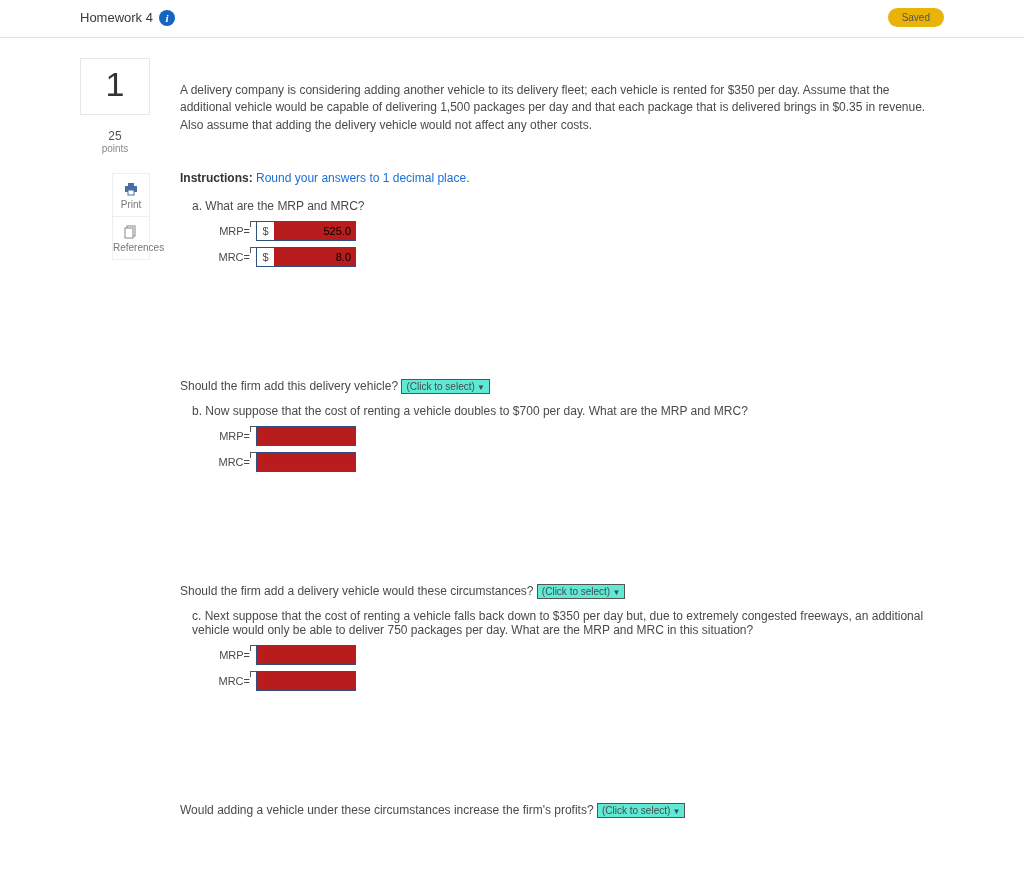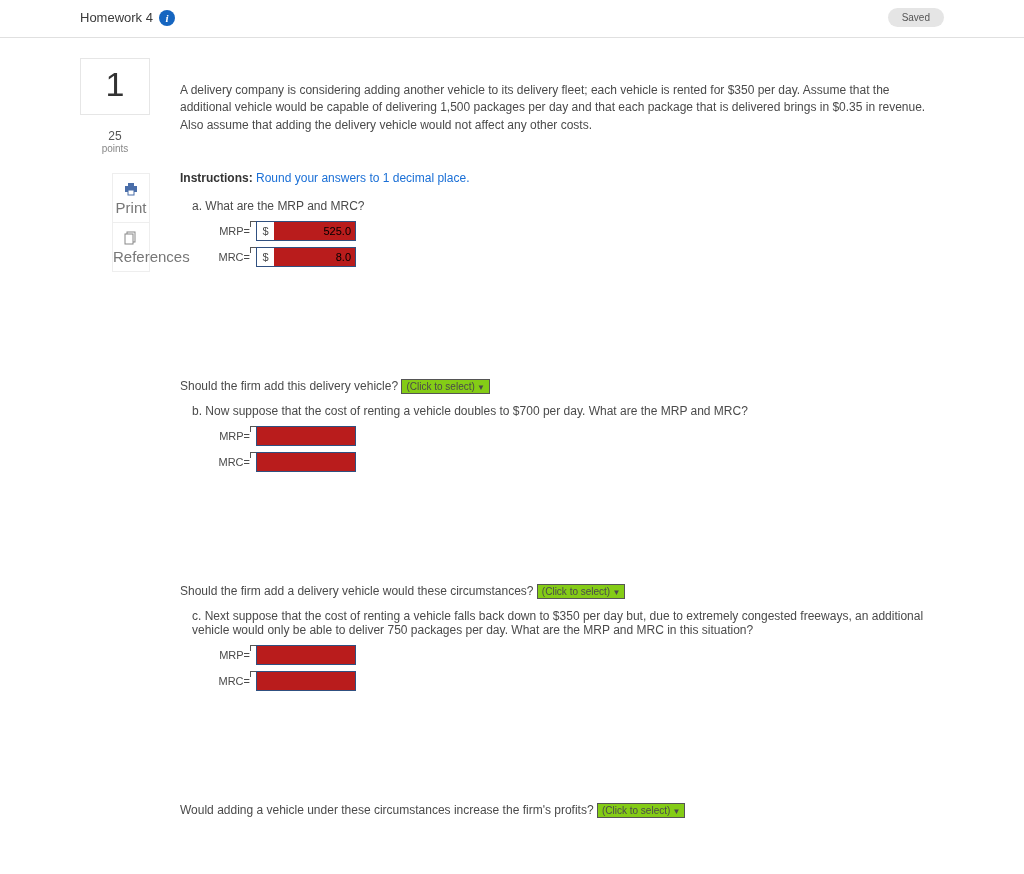--- a/index.html
+++ b/index.html
@@ -37,7 +37,7 @@
     font-family: Georgia, serif;
   }
   .saved-pill {
-    background: #e5e5e5;
+    background: #eab308;
     color: #555;
     font-size: 10px;
     padding: 4px 14px;

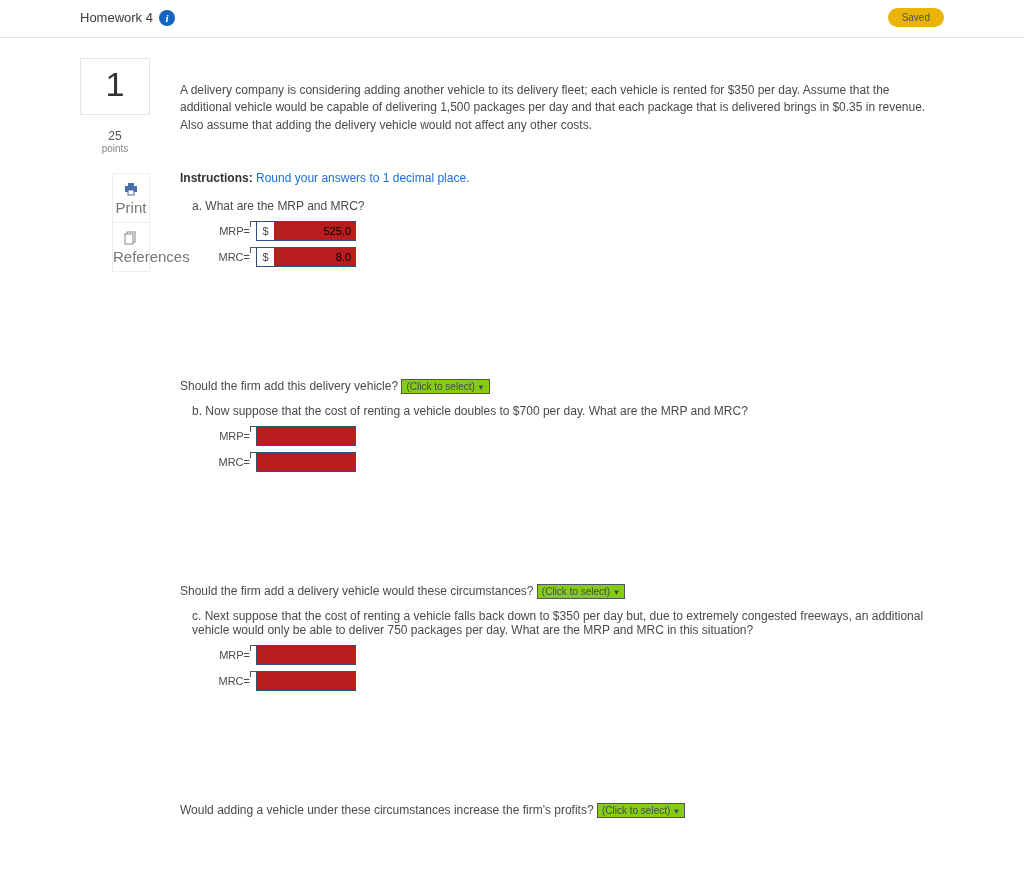--- a/index.html
+++ b/index.html
@@ -66,7 +66,7 @@
   .tool {
     border: 1px solid #eee;
     padding: 8px 0 6px 0;
-    font-size: 15px;
+    font-size: 10px;
     color: #777;
     cursor: pointer;
     margin-top: -1px;

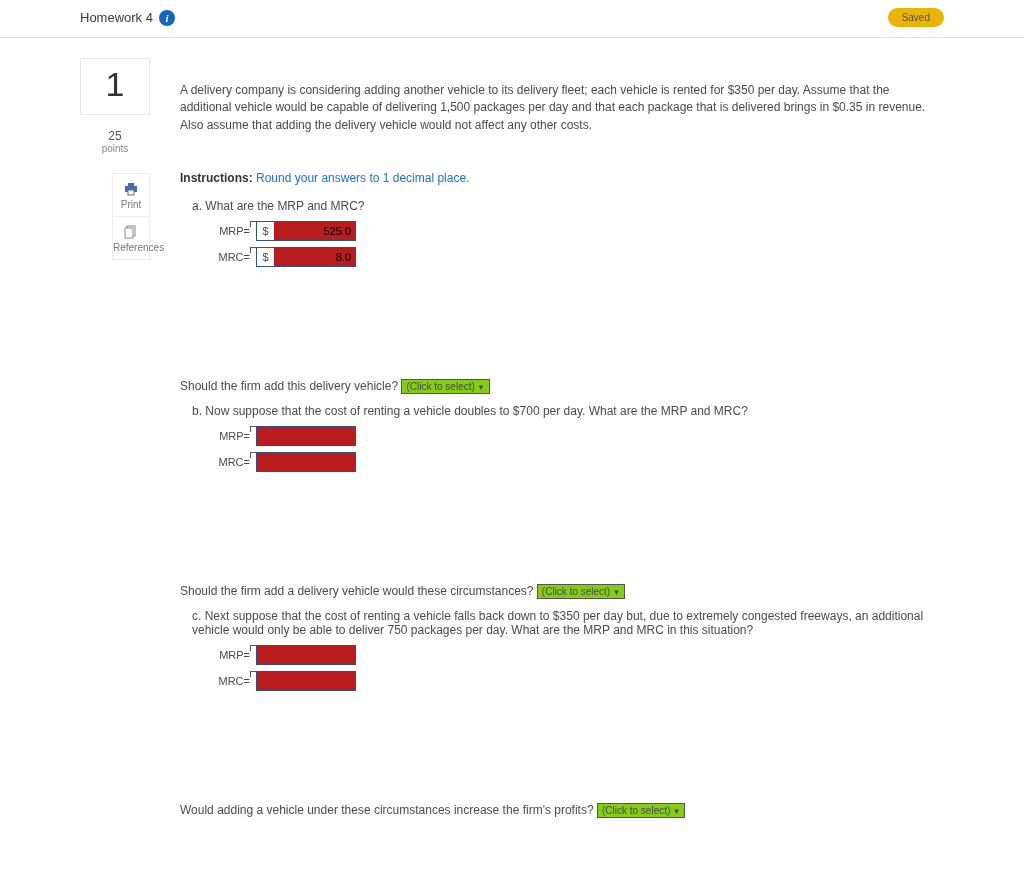--- a/index.html
+++ b/index.html
@@ -122,7 +122,7 @@
     border: 1px solid #555;
     font-size: 10px;
     padding: 1px 4px;
-    background: #84cc16;
+    background: #5eead4;
     cursor: pointer;
   }
   .select-box::after { content: " \25BC"; font-size: 8px; }

